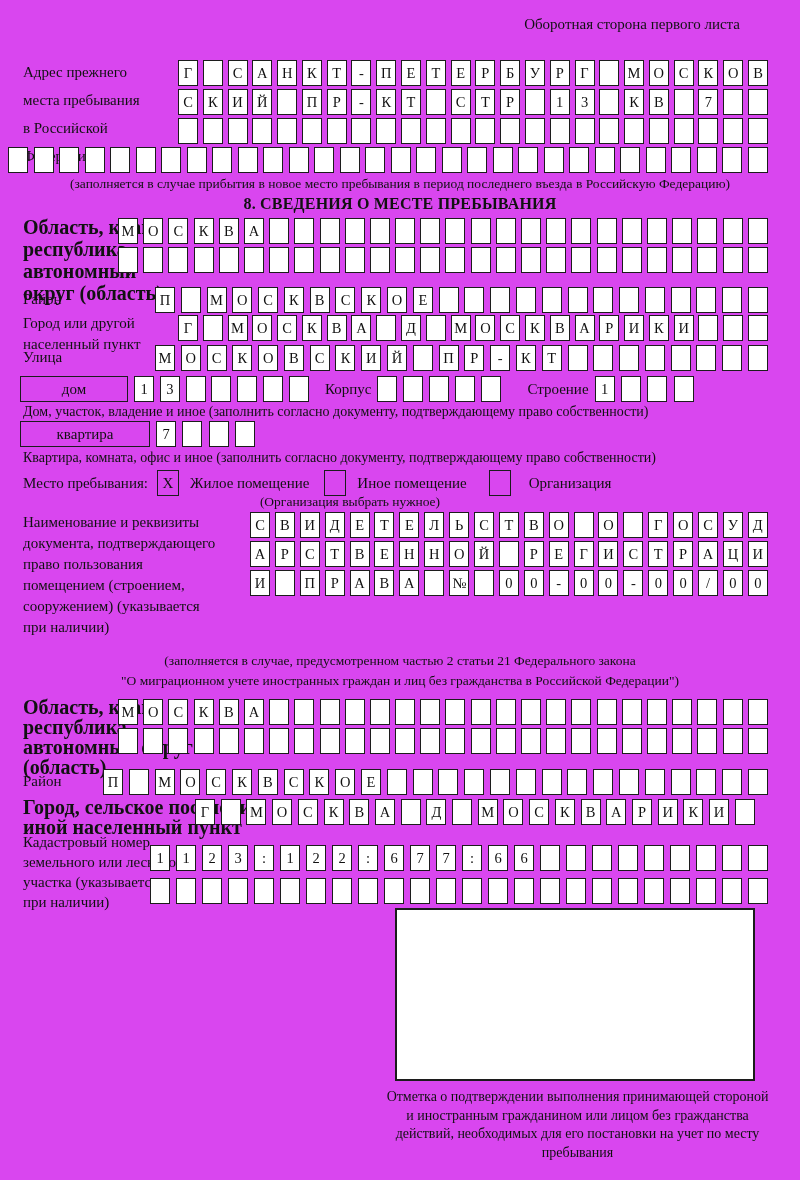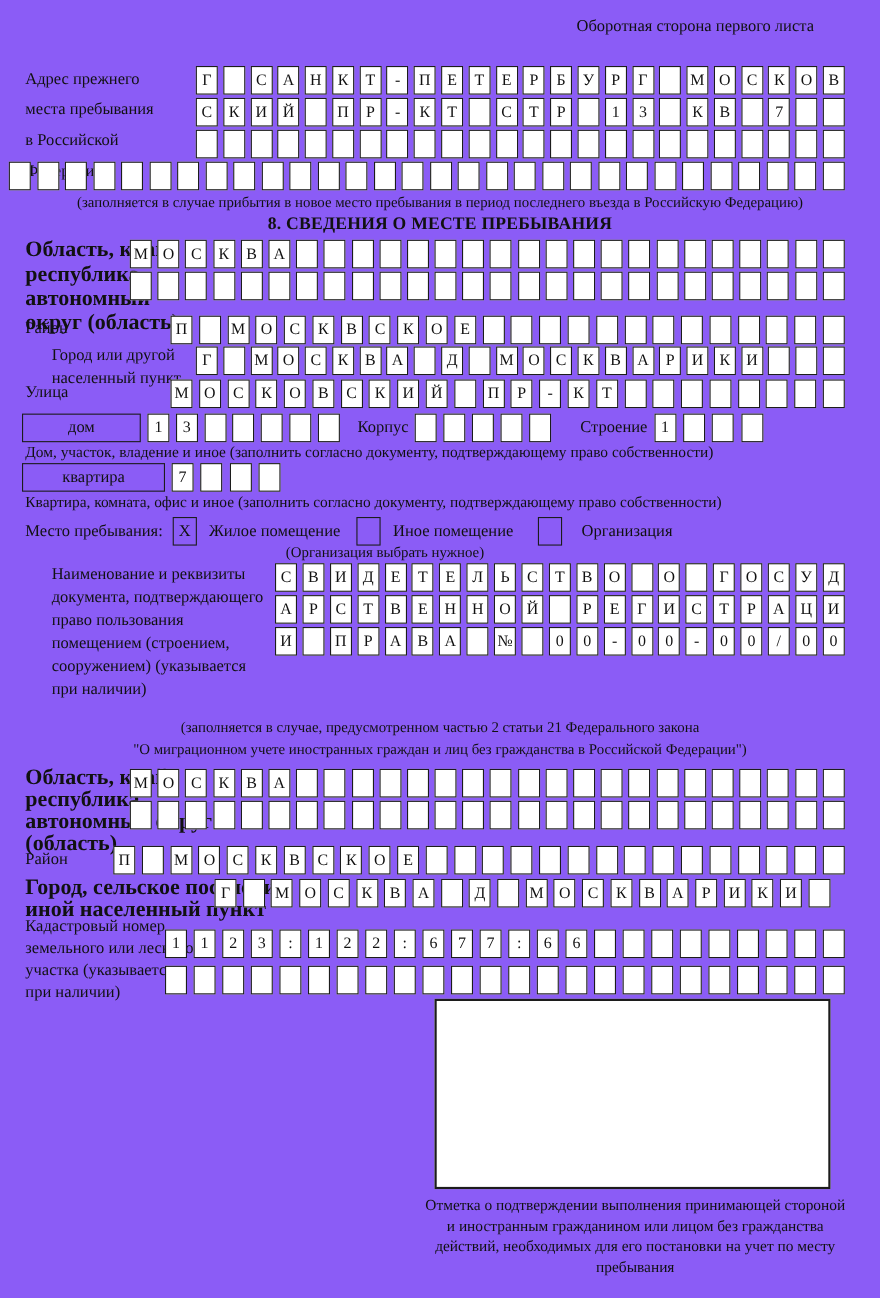--- a/index.html
+++ b/index.html
@@ -5,7 +5,7 @@
   html,body { margin:0; padding:0; background:#fff; }
   .page {
     position:relative; width:800px; height:1180px; margin:0 auto;
-    background:#8b5cf6; color:#111;
+    background:#d946ef; color:#111;
     font-family:"Liberation Serif","DejaVu Serif",serif;
     overflow:hidden;
   }

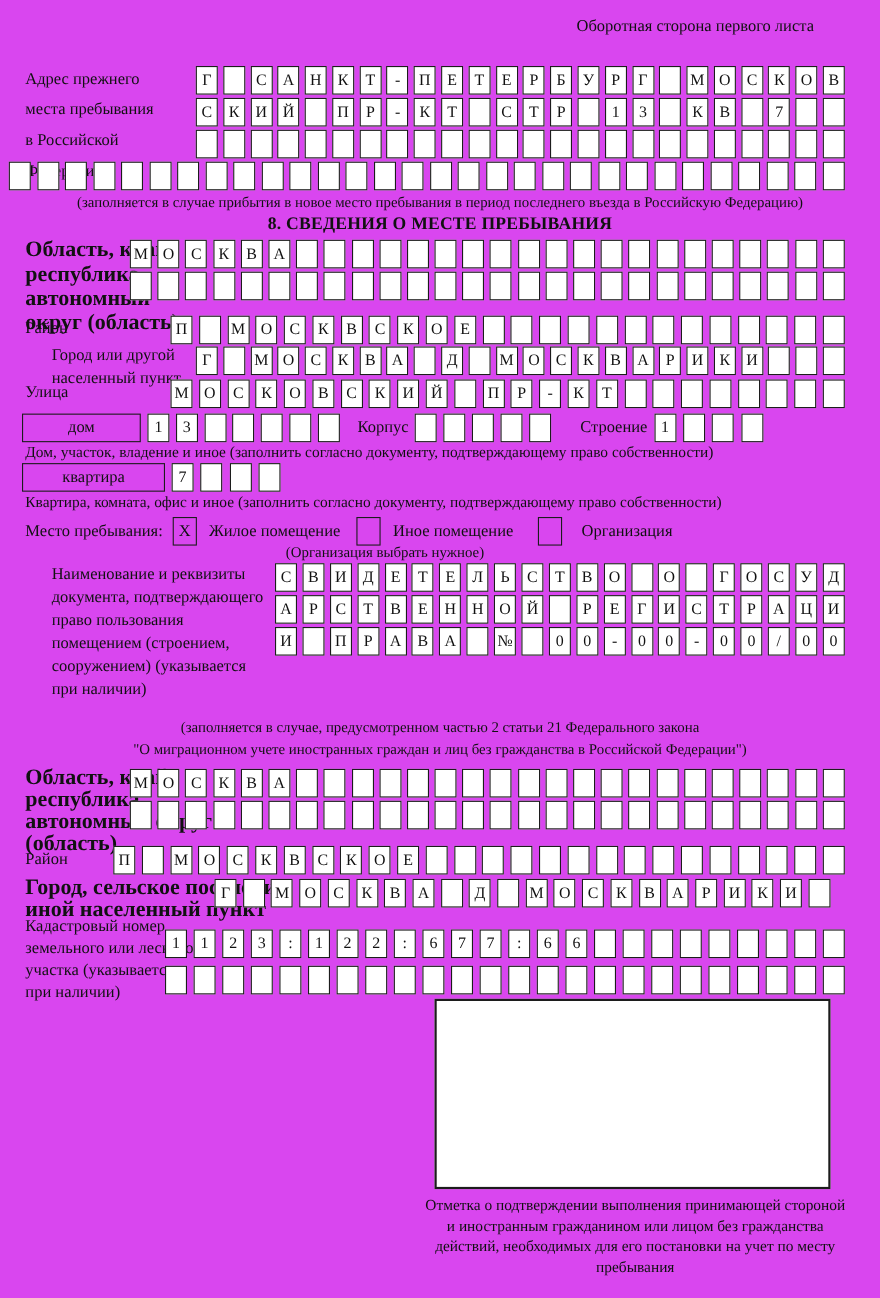--- a/index.html
+++ b/index.html
@@ -12,7 +12,7 @@
   .abs { position:absolute; }
   .lbl { font-size:15px; white-space:pre; line-height:22px; color:#111; }
   .lh28 { line-height:28px; }
-  .lh21 { line-height:21px;margin-left:24px; }
+  .lh21 { line-height:21px; }
   .lh20 { line-height:20px; }
   .f145 { font-size:20px;font-weight:bold; }
   .boxrow { display:flex; justify-content:space-between; }

